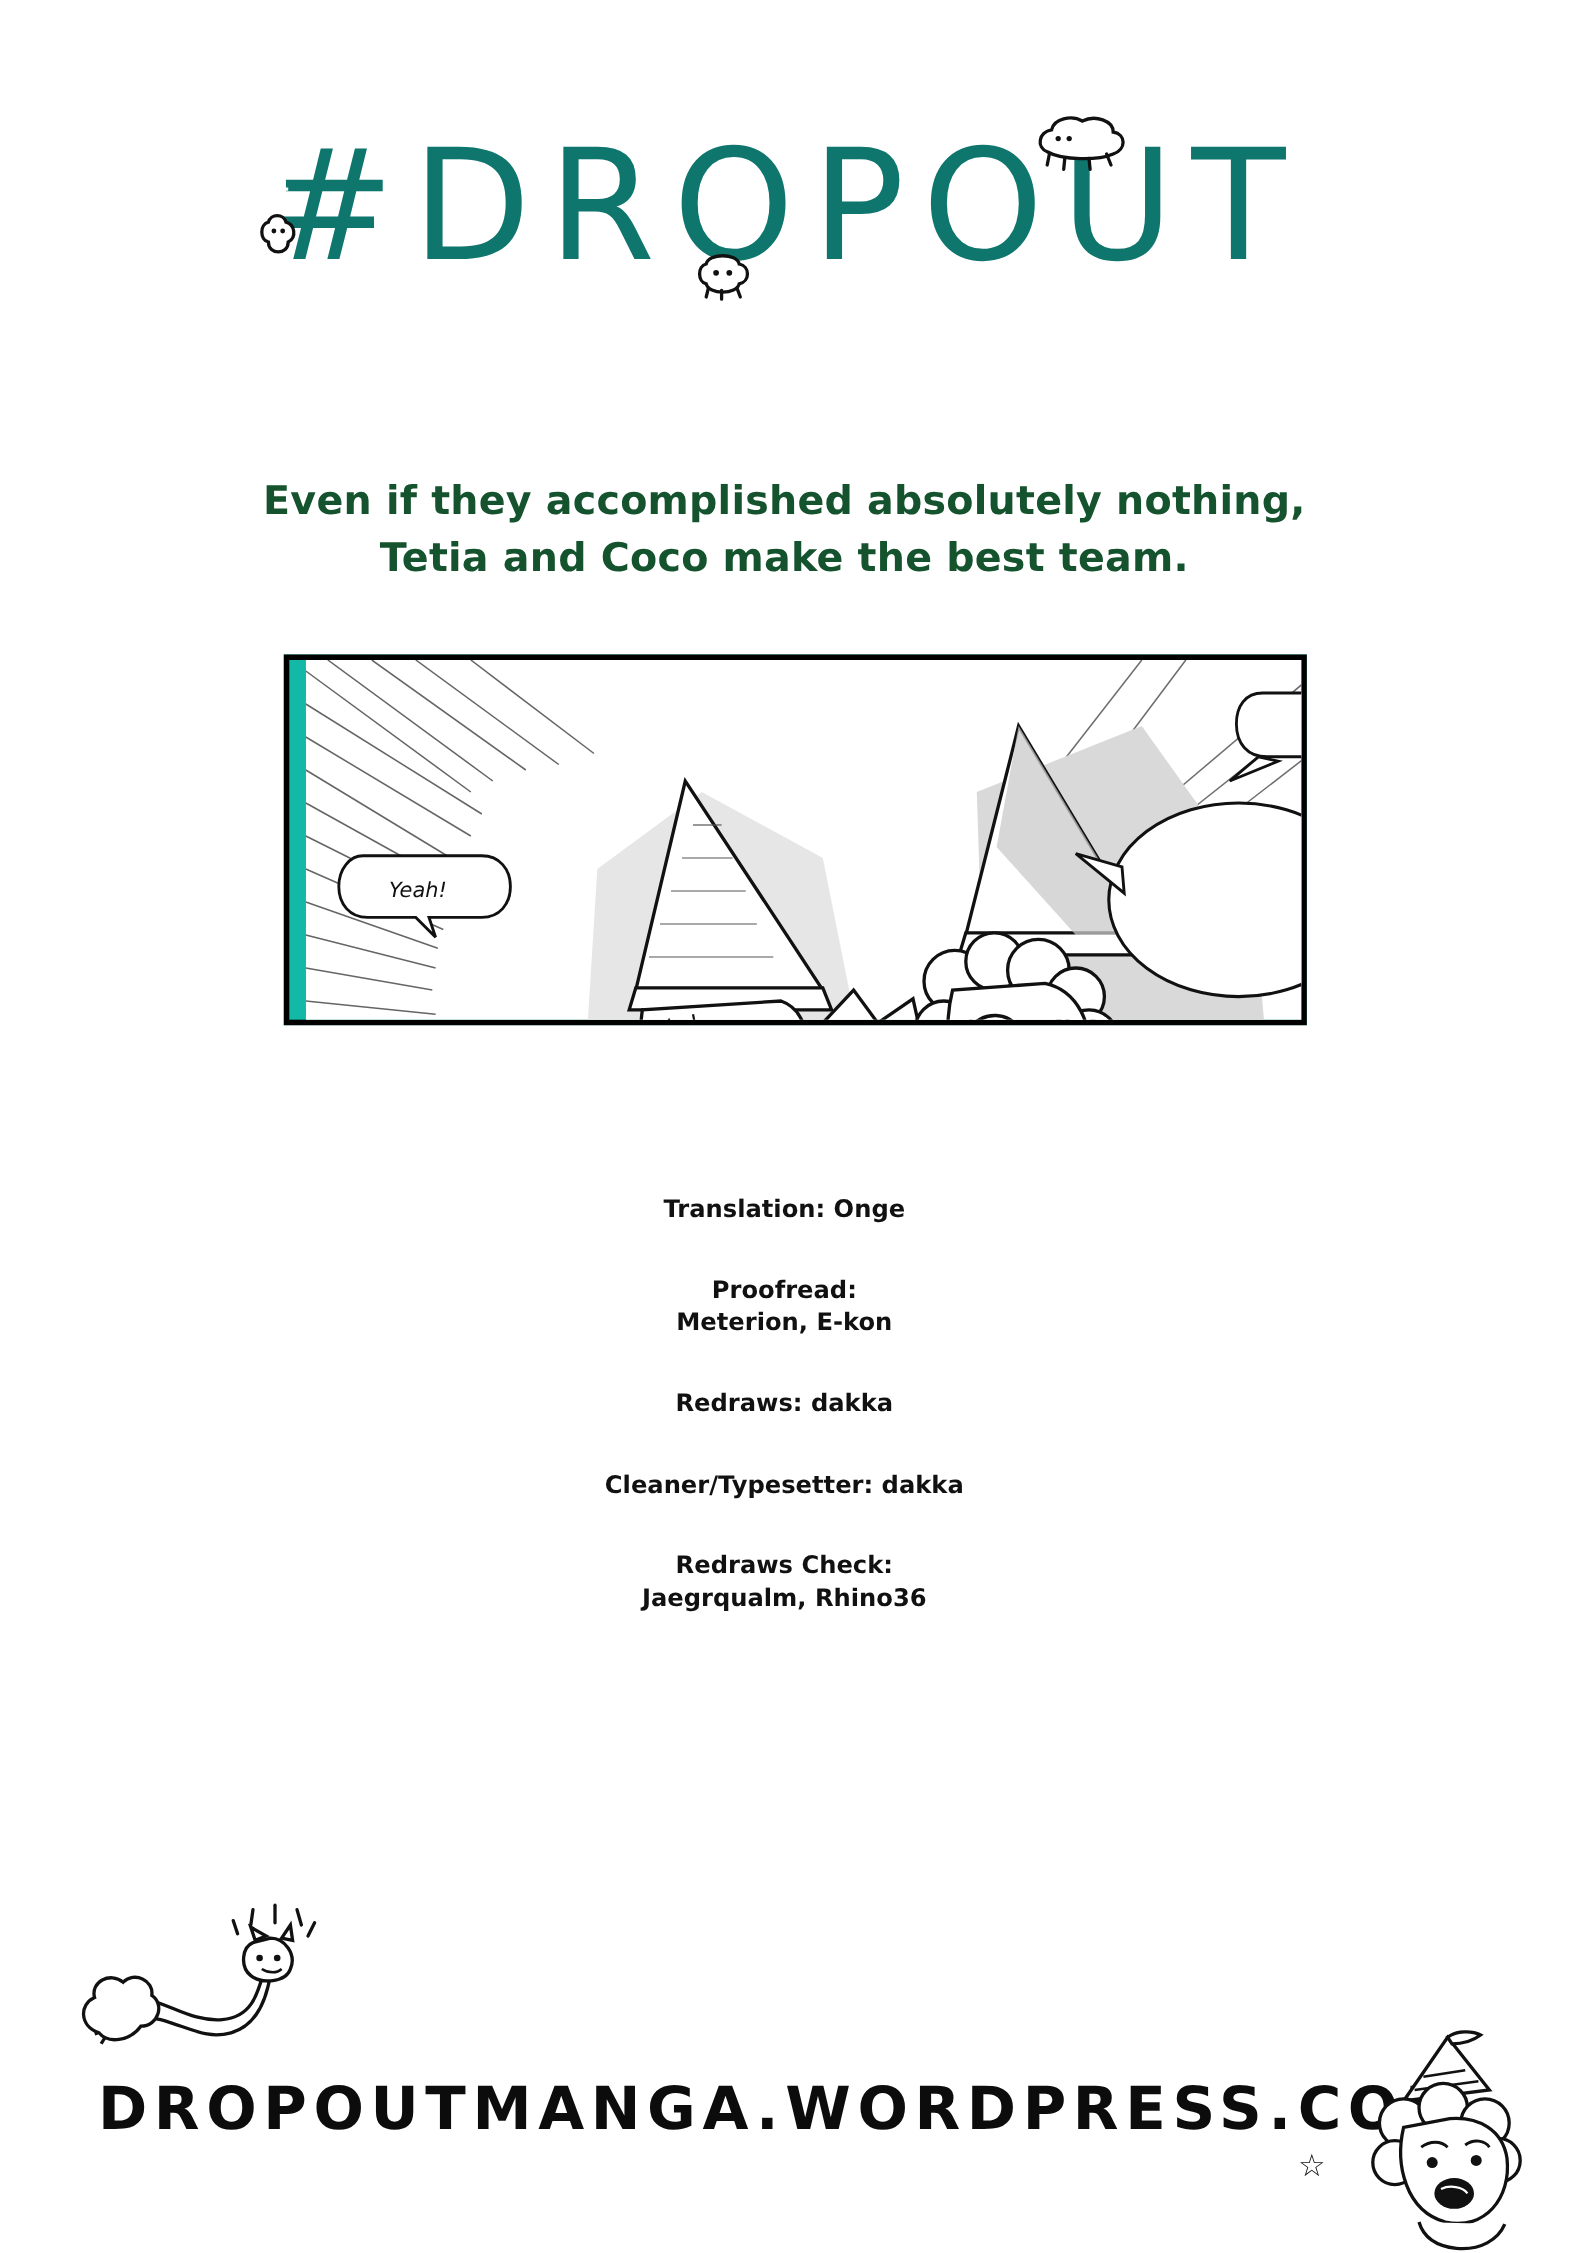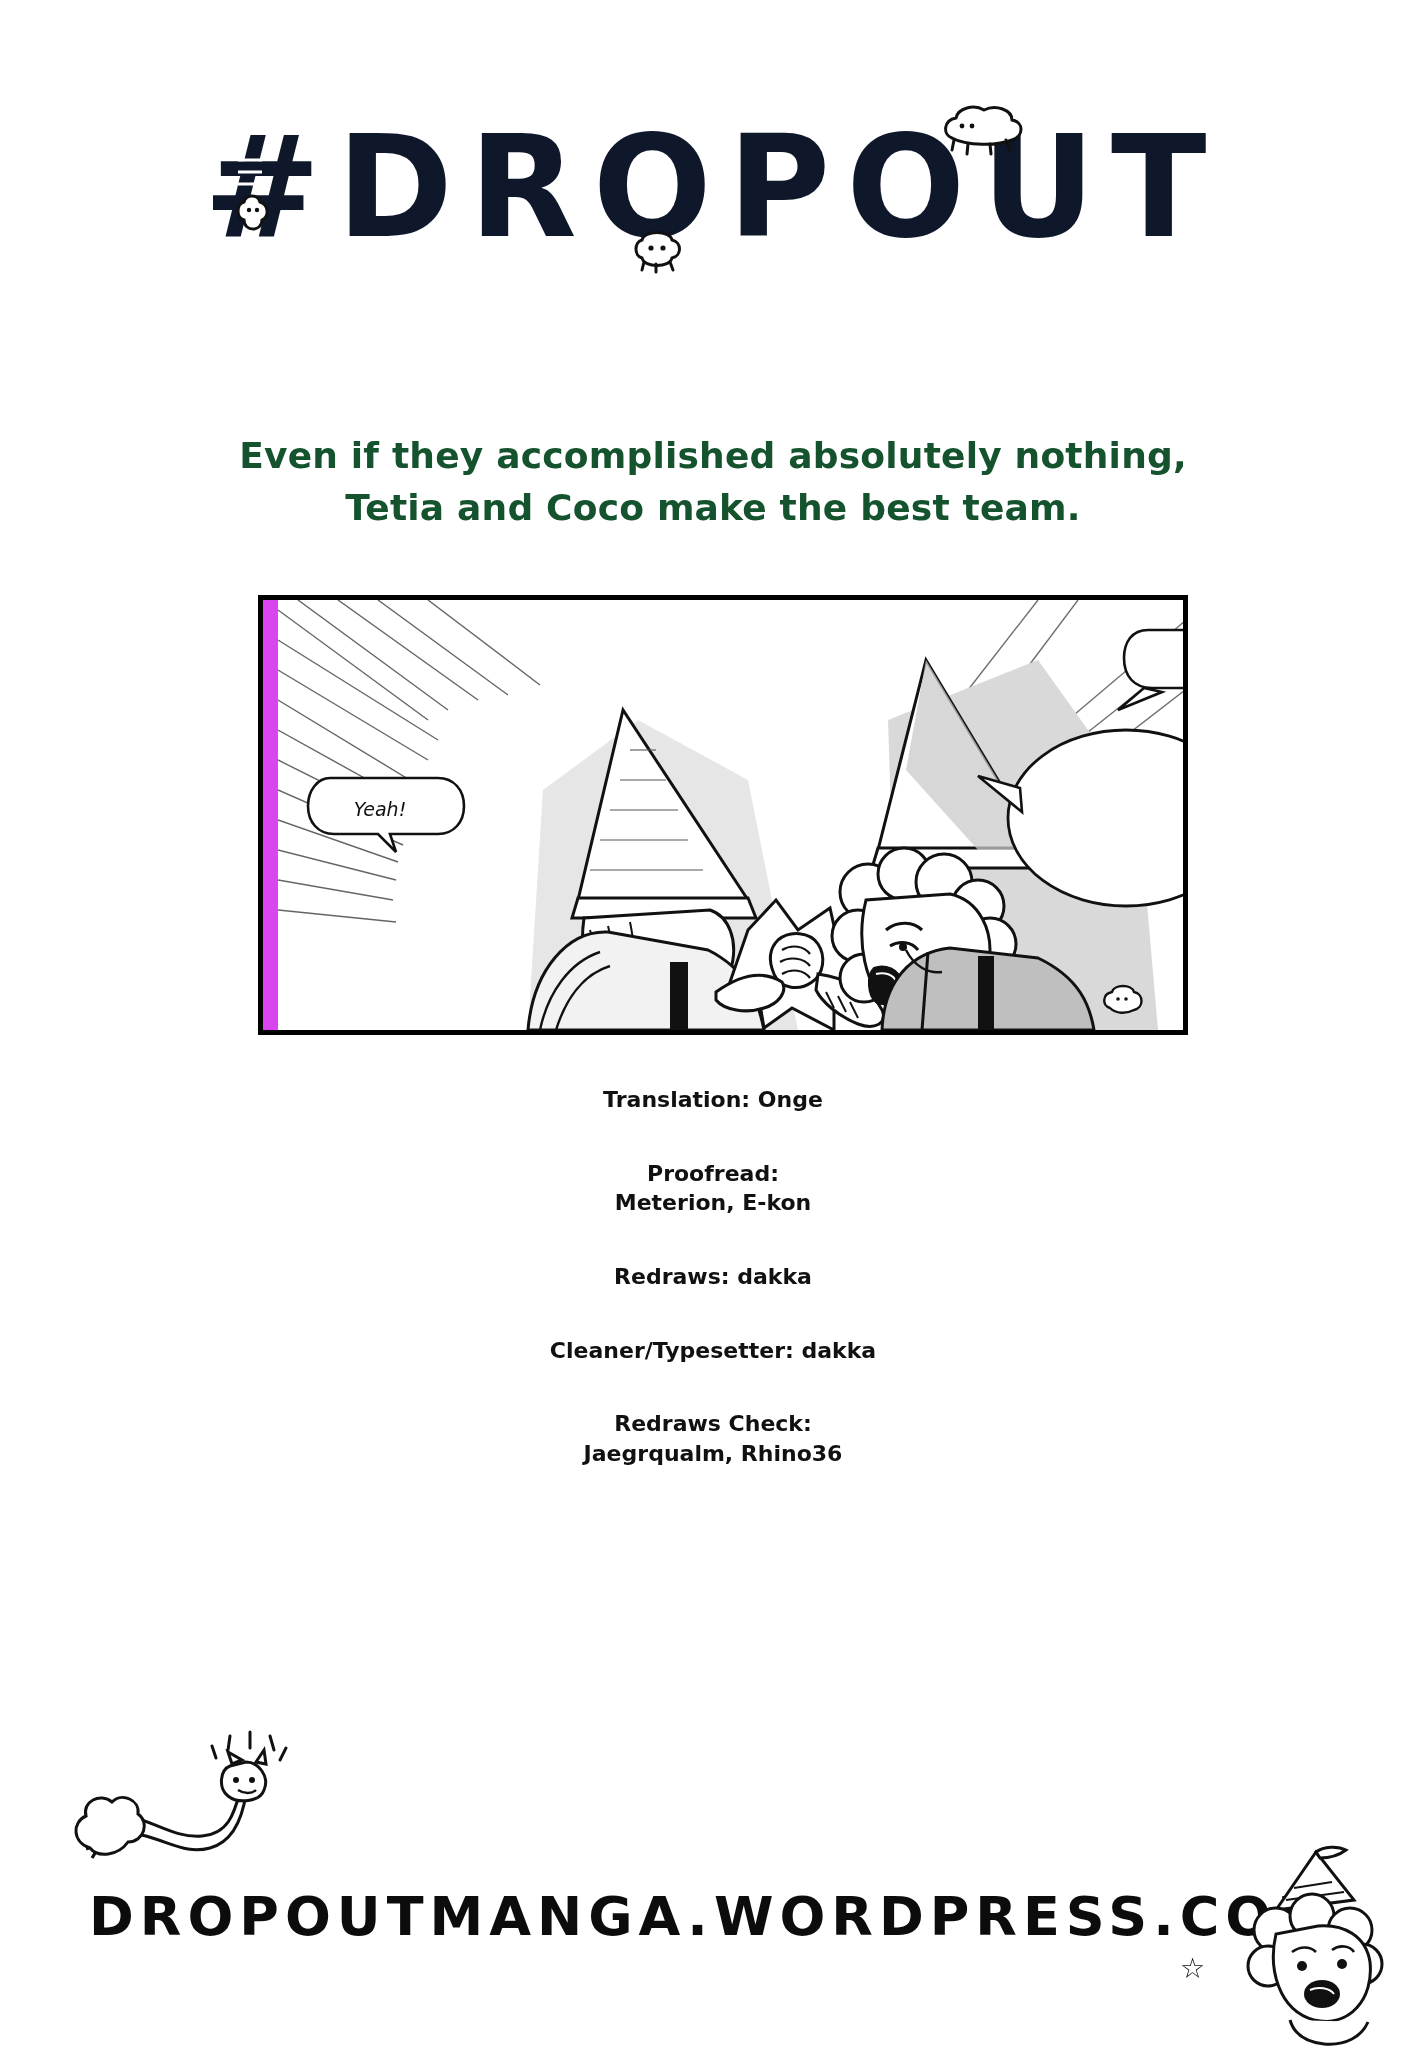--- a/index.html
+++ b/index.html
@@ -33,11 +33,11 @@
   }
   .title {
     font-family: "DejaVu Sans", sans-serif;
-    font-weight: bold;
+    font-weight: normal;
     font-size: 140px;
     letter-spacing: 16px;
     line-height: 1;
-    color: #0f172a;
+    color: #0f766e;
     display: inline-block;
     white-space: pre;
   }

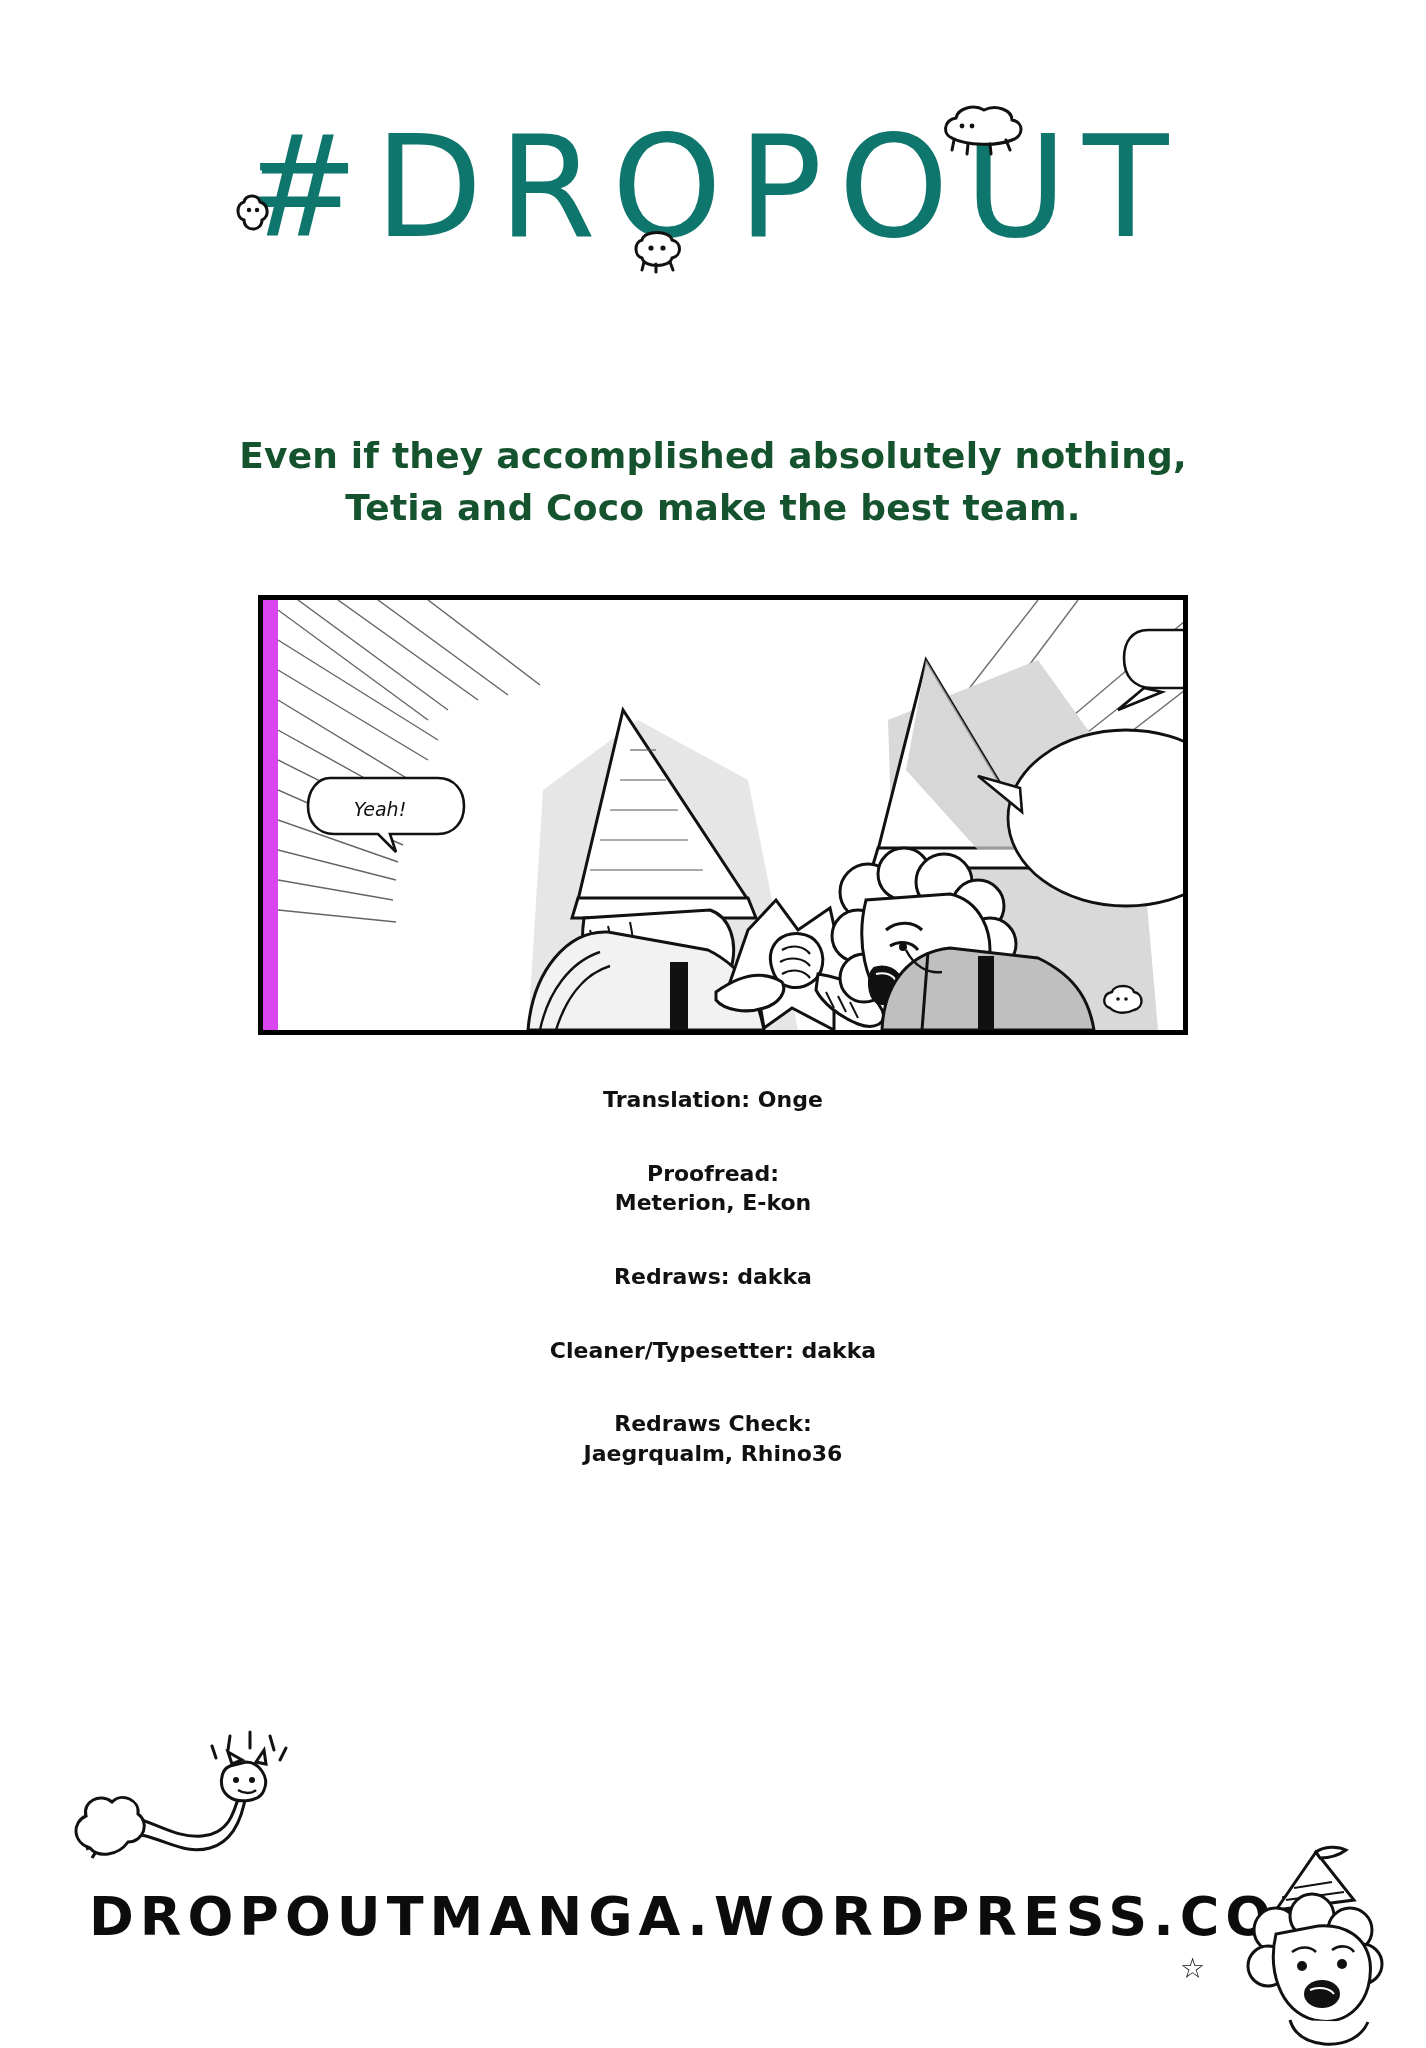--- a/index.html
+++ b/index.html
@@ -71,9 +71,9 @@
     top: 595px;
     left: 258px;
     width: 930px;
-    height: 440px;
+    height: 337px;
     border: 5px solid #000000;
-    background: #d946ef;
+    background: #14b8a6;
     overflow: hidden;
     box-sizing: border-box;
     padding-left: 15px;

